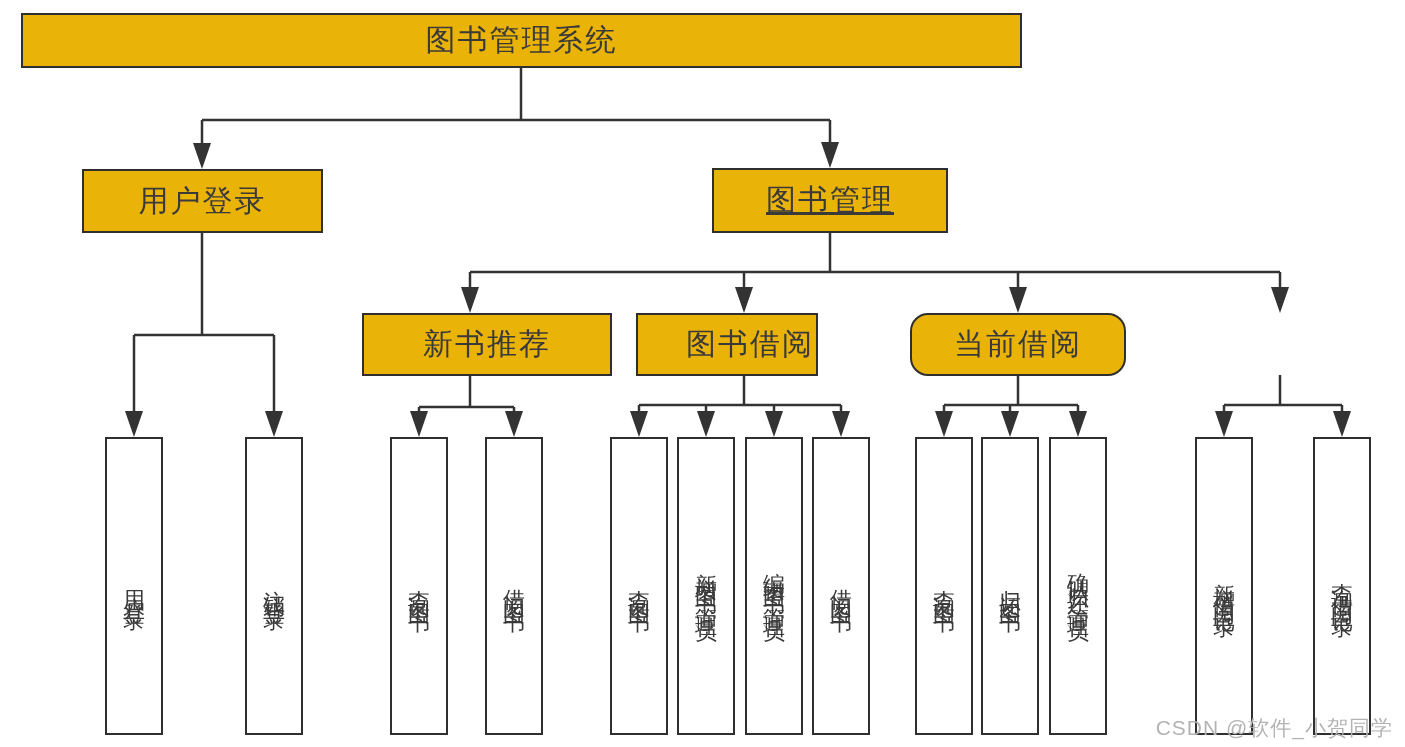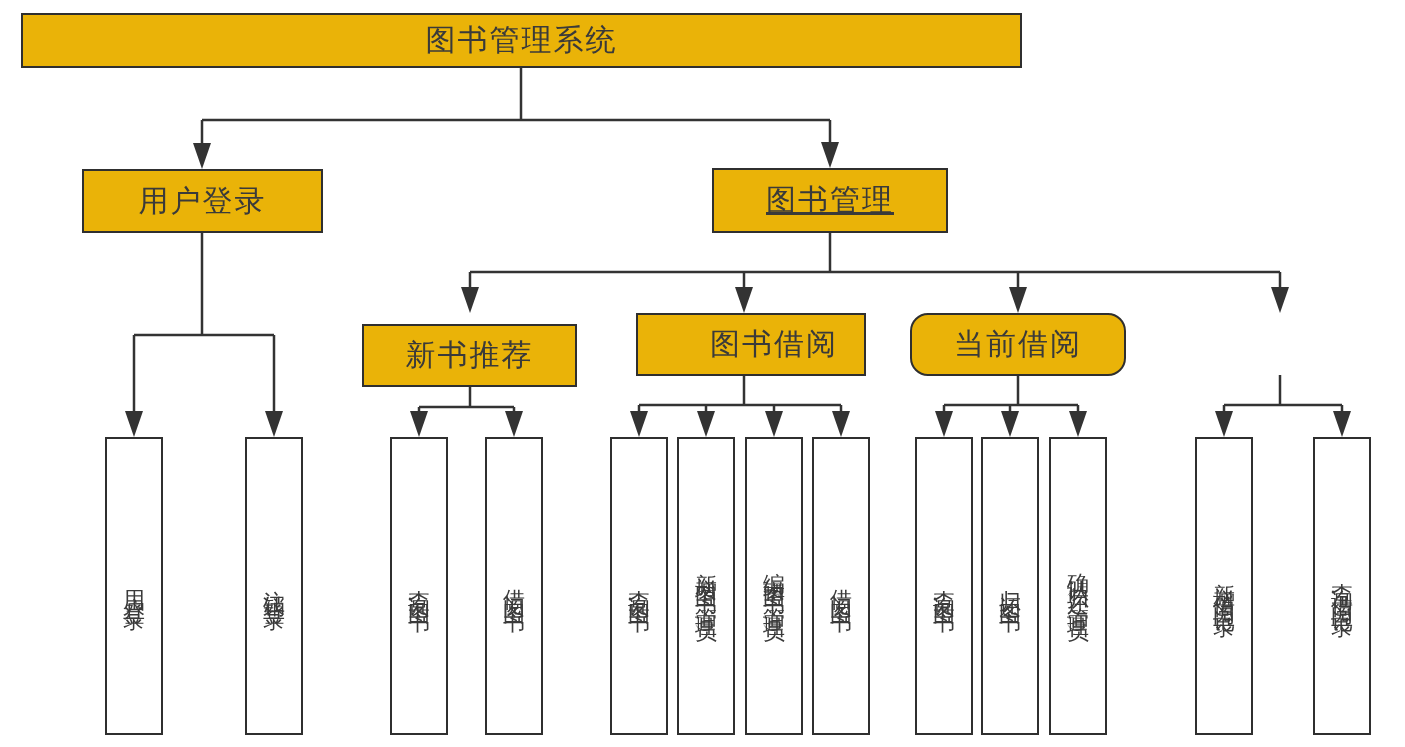--- a/index.html
+++ b/index.html
@@ -148,7 +148,7 @@
   <div class="hbox" style="left:82px; top:169px; width:241px; height:64px;">用户登录</div>
   <div class="hbox" style="left:712px; top:168px; width:236px; height:65px;text-decoration:underline;">图书管理</div>
 
-  <div class="hbox" style="left:362px; top:324px; width:215px; height:63px;">新书推荐</div>
+  <div class="hbox" style="left:362px; top:313px; width:250px; height:63px;">新书推荐</div>
   <div class="hbox" style="left:636px; top:313px; width:230px; height:63px;padding-left:46px;">图书借阅</div>
   <div class="hbox" style="left:910px; top:313px; width:216px; height:63px;border-radius:18px;">当前借阅</div>
 

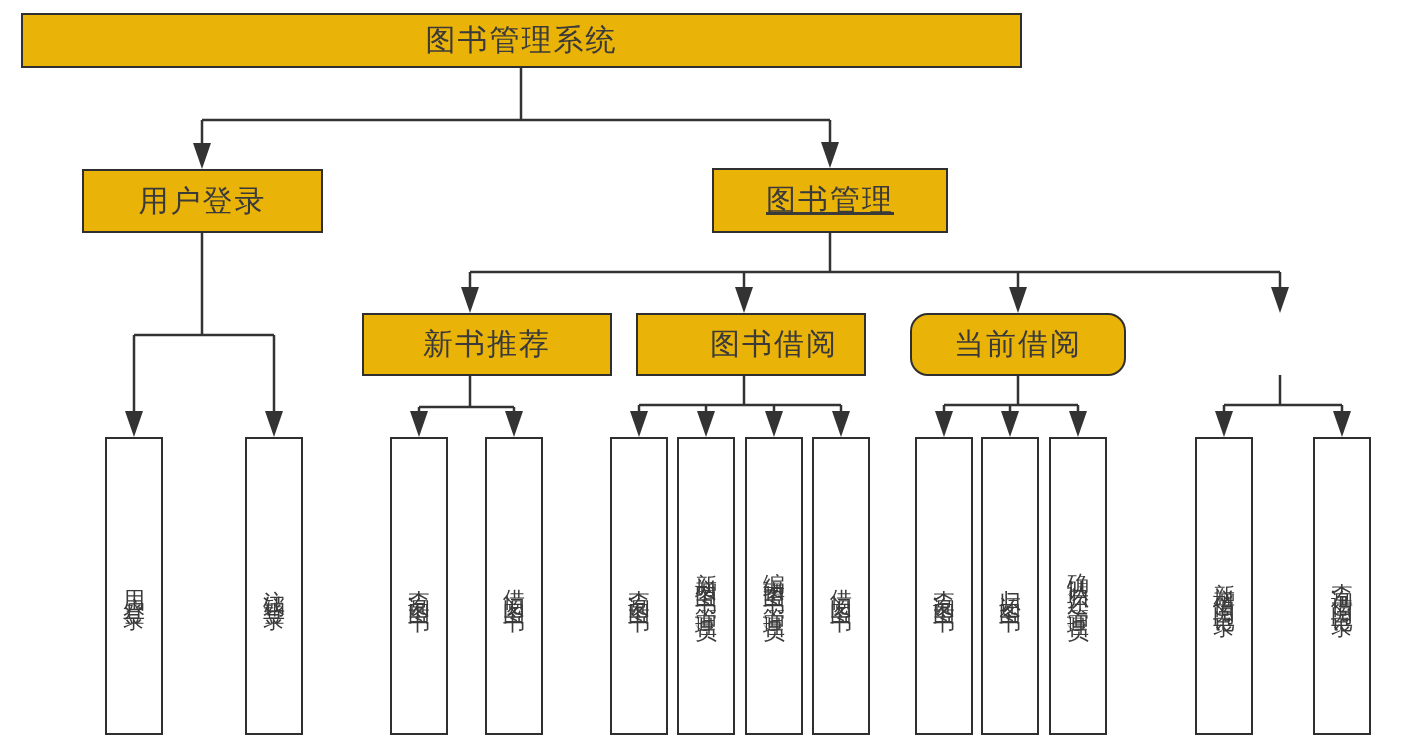--- a/index.html
+++ b/index.html
@@ -149,7 +149,7 @@
   <div class="hbox" style="left:712px; top:168px; width:236px; height:65px;text-decoration:underline;">图书管理</div>
 
   <div class="hbox" style="left:362px; top:313px; width:250px; height:63px;">新书推荐</div>
-  <div class="hbox" style="left:636px; top:313px; width:230px; height:63px;padding-left:46px;">图书借阅</div>
+  <div class="hbox" style="left:636px; top:313px; width:182px; height:63px;padding-left:46px;">图书借阅</div>
   <div class="hbox" style="left:910px; top:313px; width:216px; height:63px;border-radius:18px;">当前借阅</div>
 
   <div class="vbox" style="left:105px;">

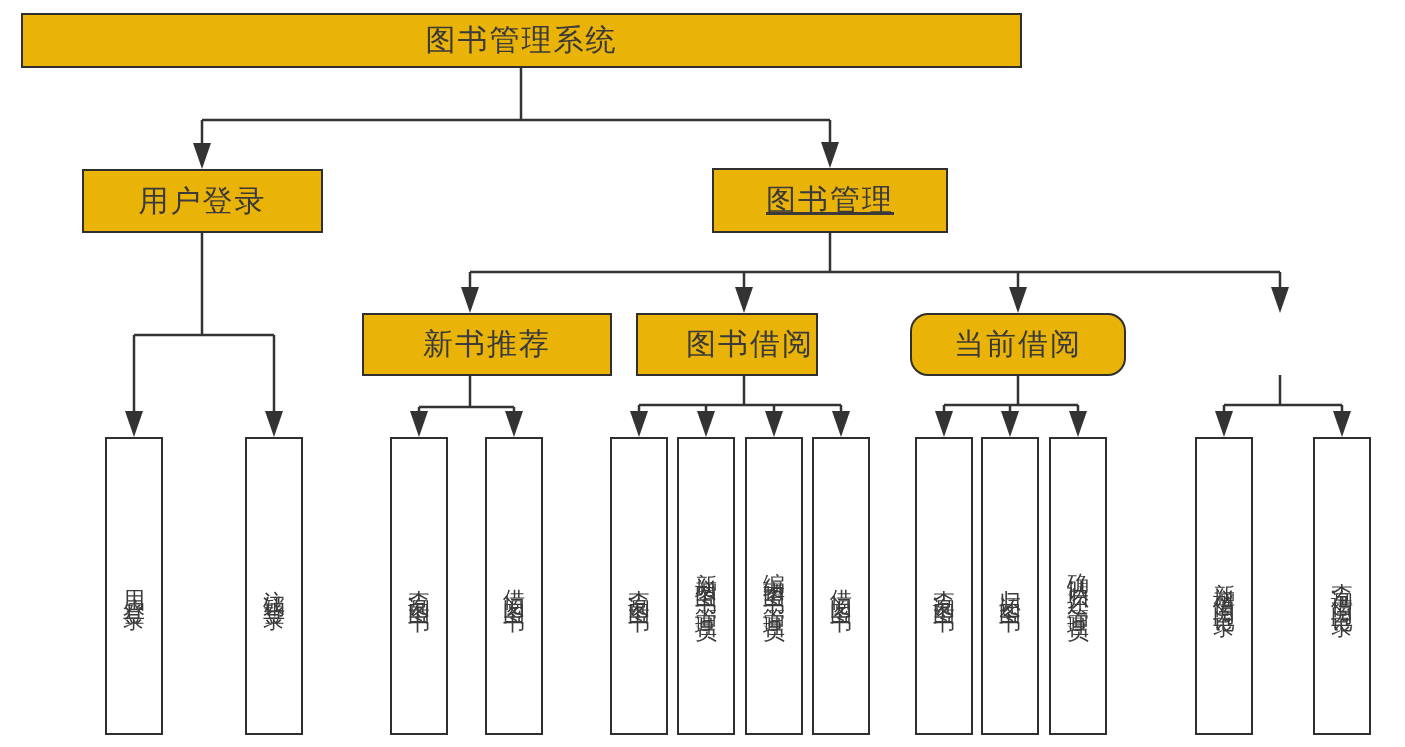--- a/index.html
+++ b/index.html
@@ -196,6 +196,7 @@
     <span class="vtext">查询借阅记录</span>
   </div>
 
+  <div id="watermark">CSDN @软件_小贺同学</div>
 
 </div>
 

